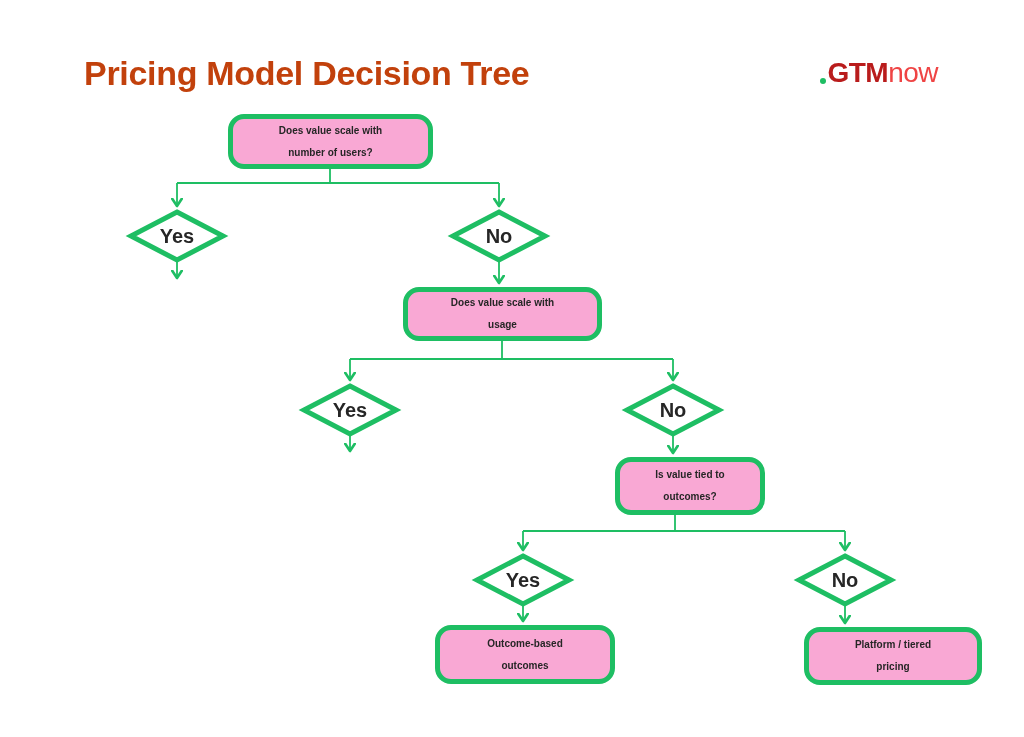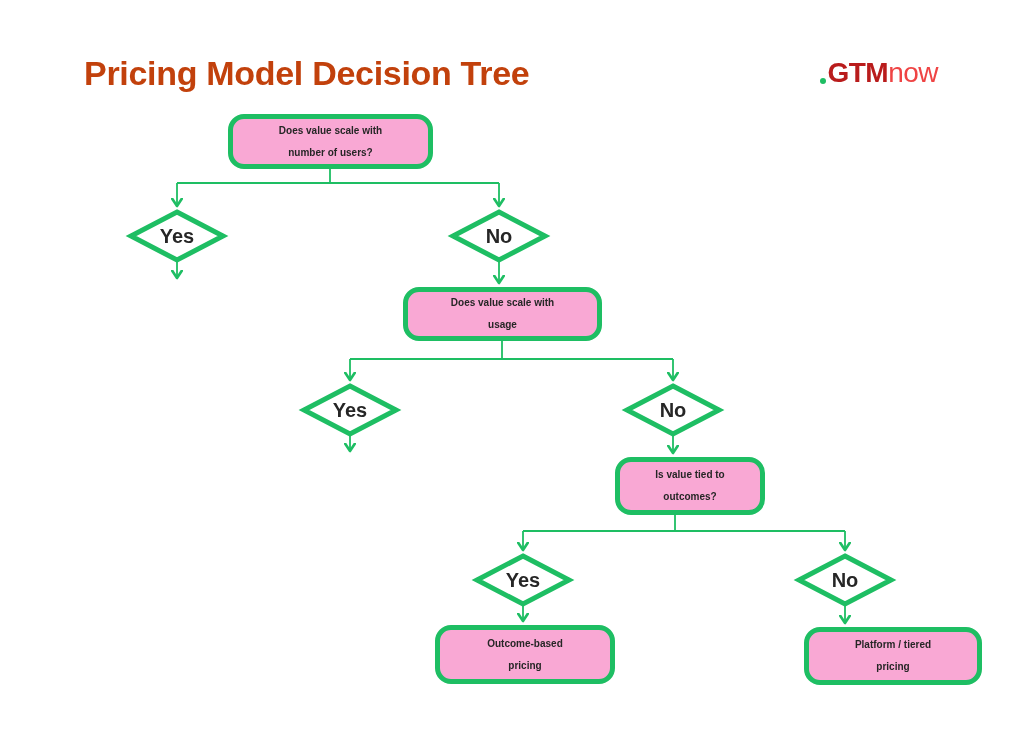--- a/index.html
+++ b/index.html
@@ -103,7 +103,7 @@
 outcomes?</div>
 
   <div class="qbox" style="left:435px;top:625px;width:180px;height:59px;">Outcome-based
-pricing</div>
+outcomes</div>
 
   <div class="qbox" style="left:756px;top:627px;width:178px;height:58px;margin-left:48px;">Platform / tiered
 pricing</div>

